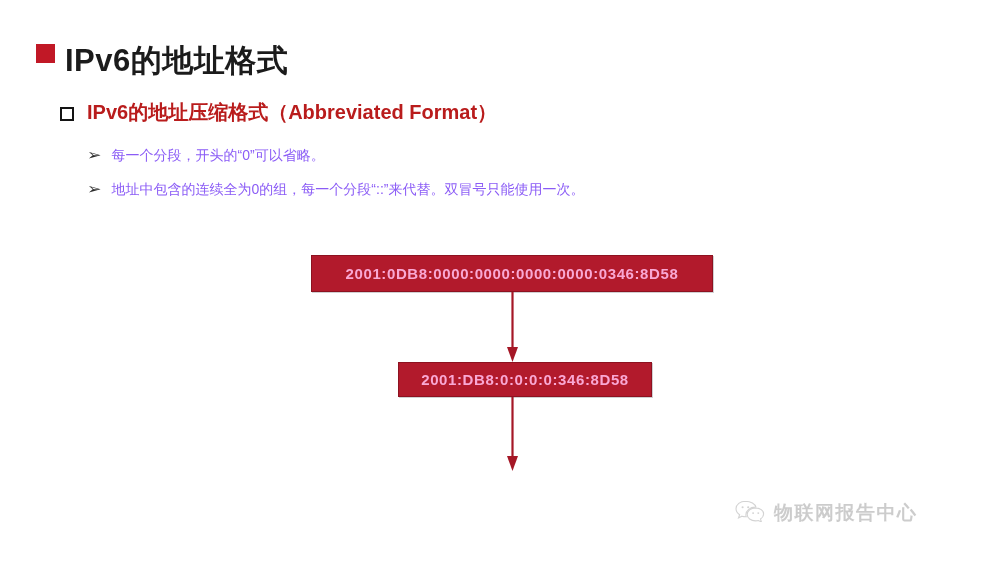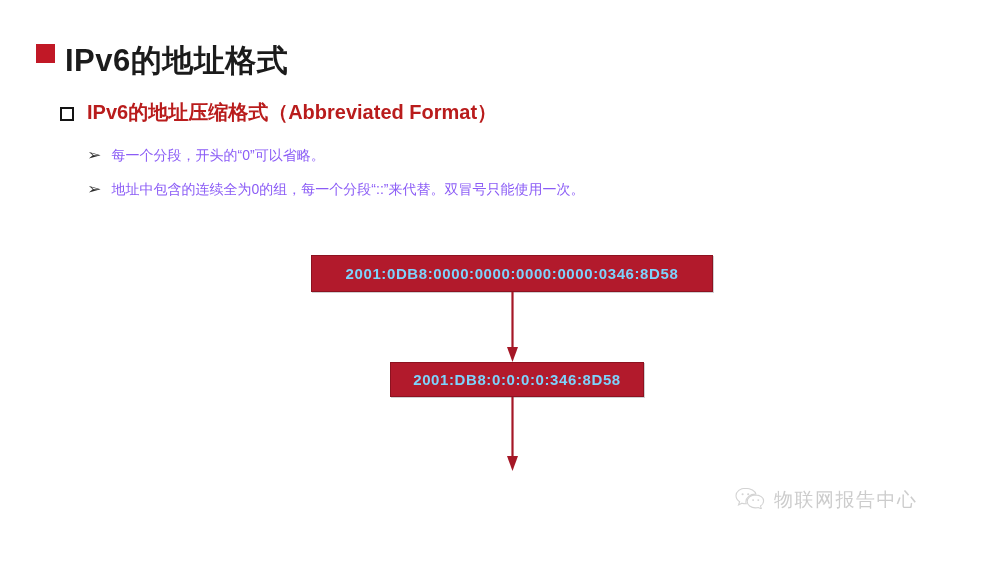--- a/index.html
+++ b/index.html
@@ -113,7 +113,7 @@
     justify-content: center;
   }
   .addr-label {
-    color: #7dd3fc;
+    color: #f9a8d4;
     font-size: 15px;
     font-weight: bold;
     letter-spacing: 0.6px;

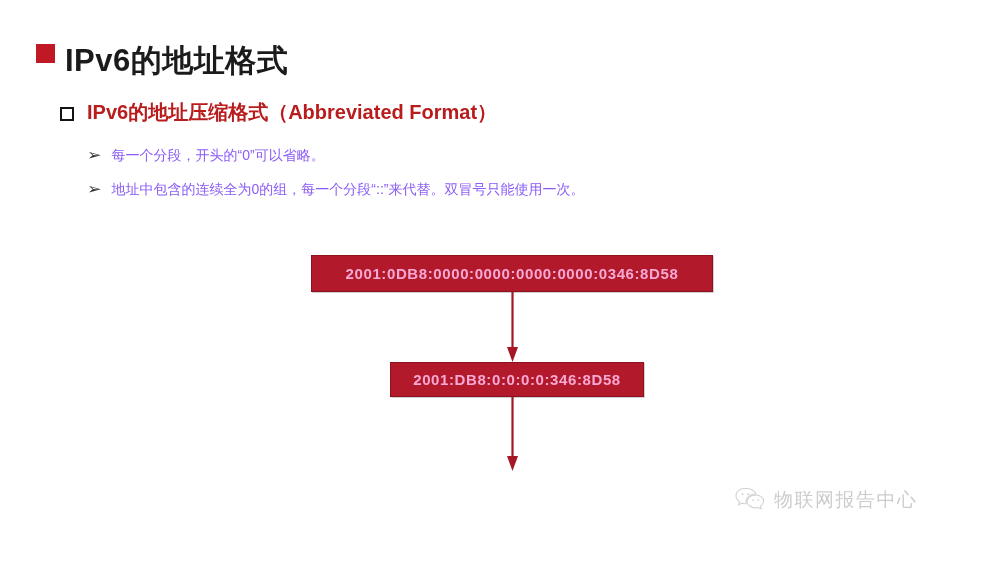--- a/index.html
+++ b/index.html
@@ -120,7 +120,7 @@
     white-space: nowrap;
   }
   .box-1 { left: 311px; top: 5px;   width: 402px; height: 37px; }
-  .box-2 { left: 390px; top: 112px; width: 254px; height: 35px; }
+  .box-2 { left: 398px; top: 112px; width: 254px; height: 35px; }
   .box-3 { left: 412px; top: 221px; width: 196px; height: 34px; }
 
   .arrow {

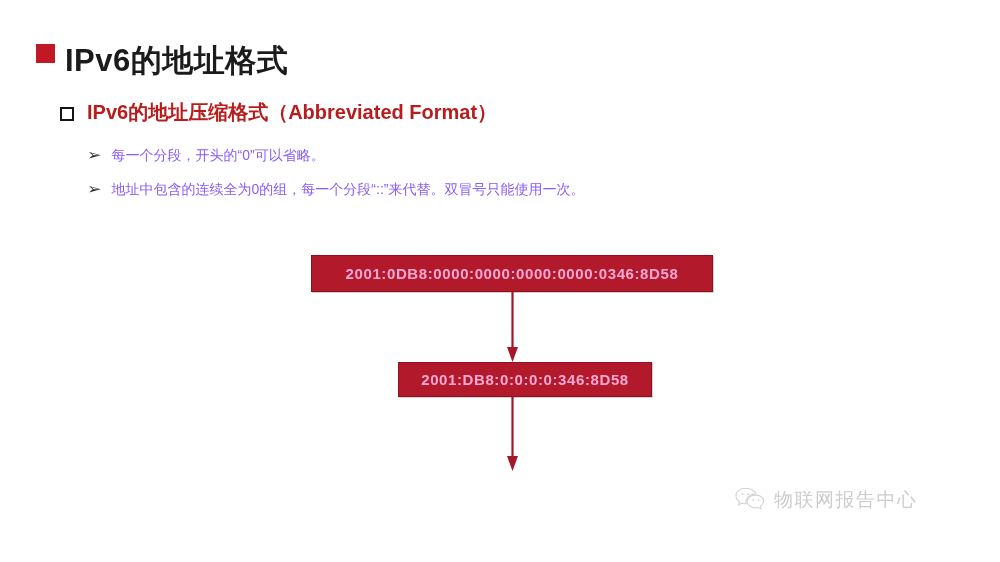--- a/index.html
+++ b/index.html
@@ -136,11 +136,12 @@
   .watermark {
     position: absolute;
     left: 735px;
-    top: 487px;
+    top: 500px;
     display: flex;
     align-items: center;
     gap: 9px;
     opacity: 0.5;
+    font-weight: bold;
   }
   .wm-logo { flex: none; }
   .wm-text {

